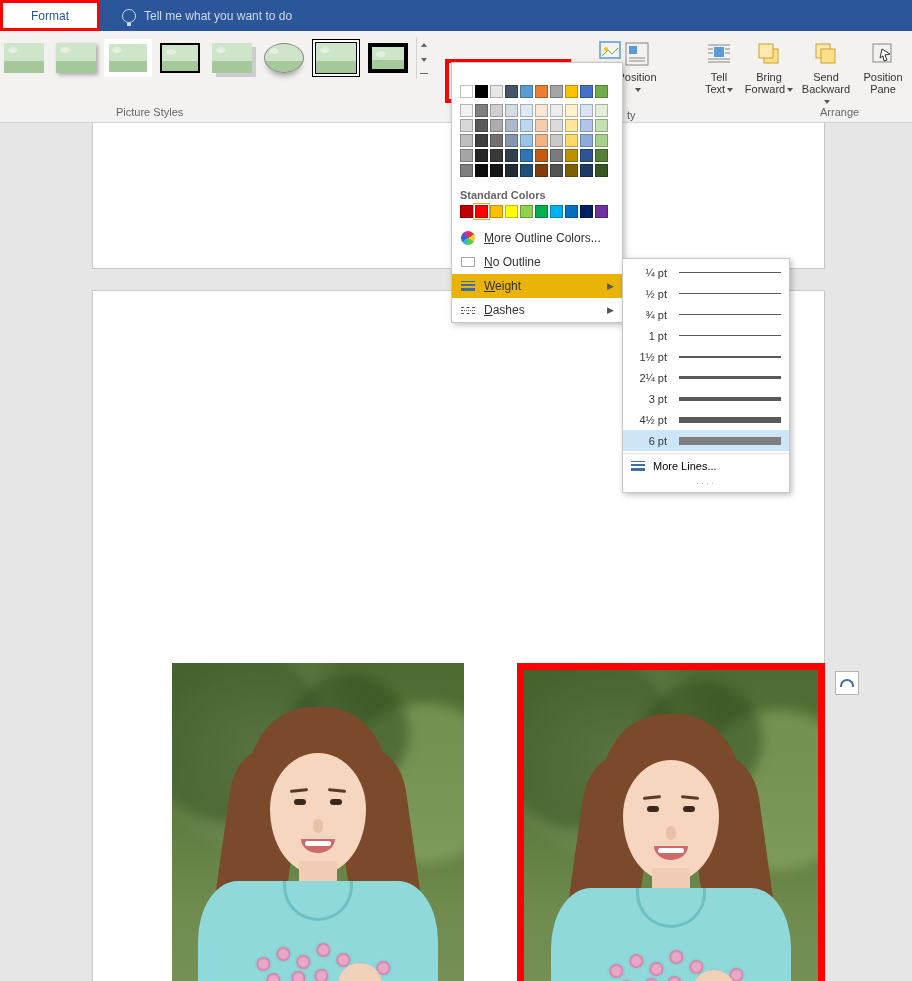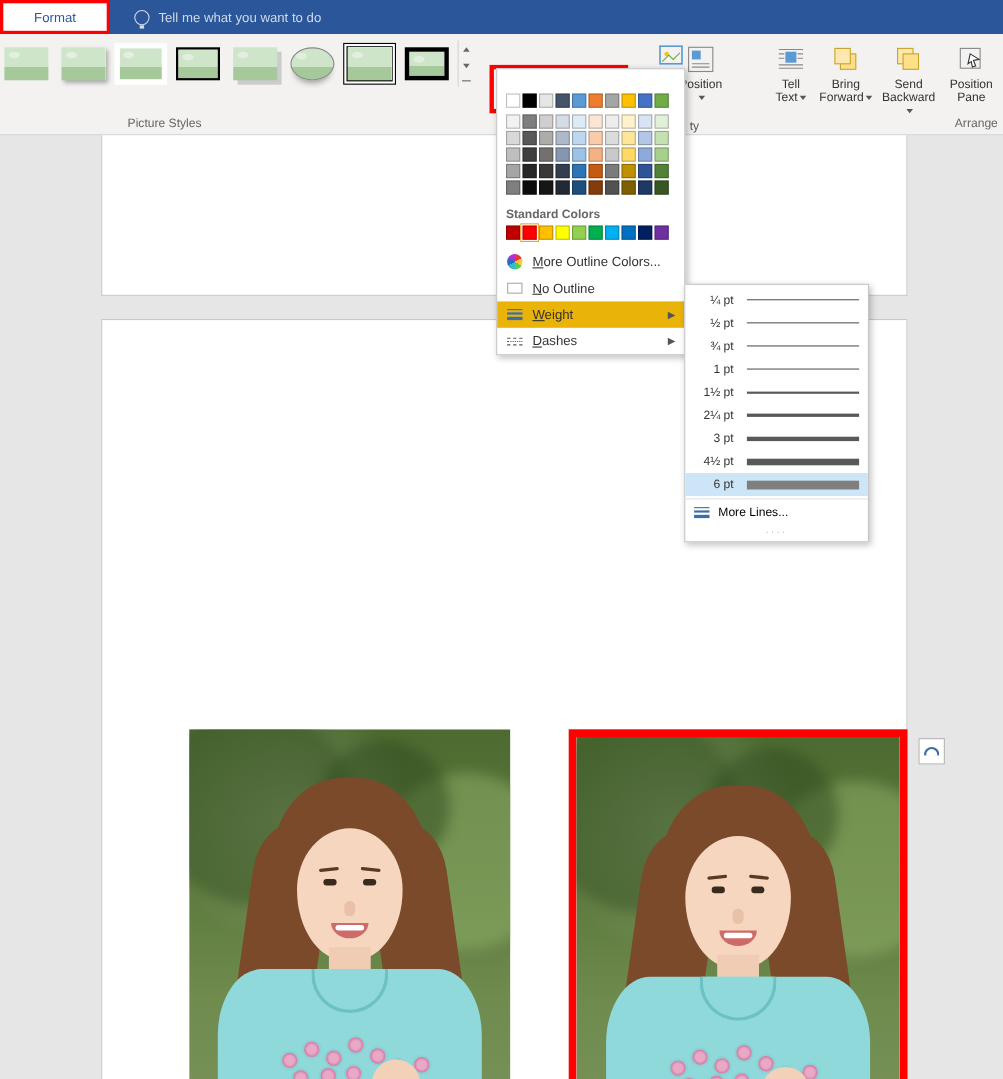--- a/index.html
+++ b/index.html
@@ -230,7 +230,7 @@
     <div class="lab"><span>Position</span></div>
     <div class="lab"><span>Pane</span></div>
   </div>
-  <div class="group-label" style="left:868px">Arrange</div>
+  <div class="group-label" style="left:820px">Arrange</div>
 </div>
 
 <div class="bdr-menu">

